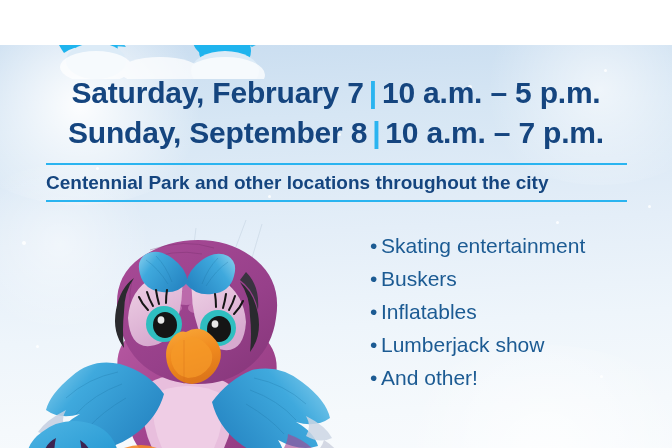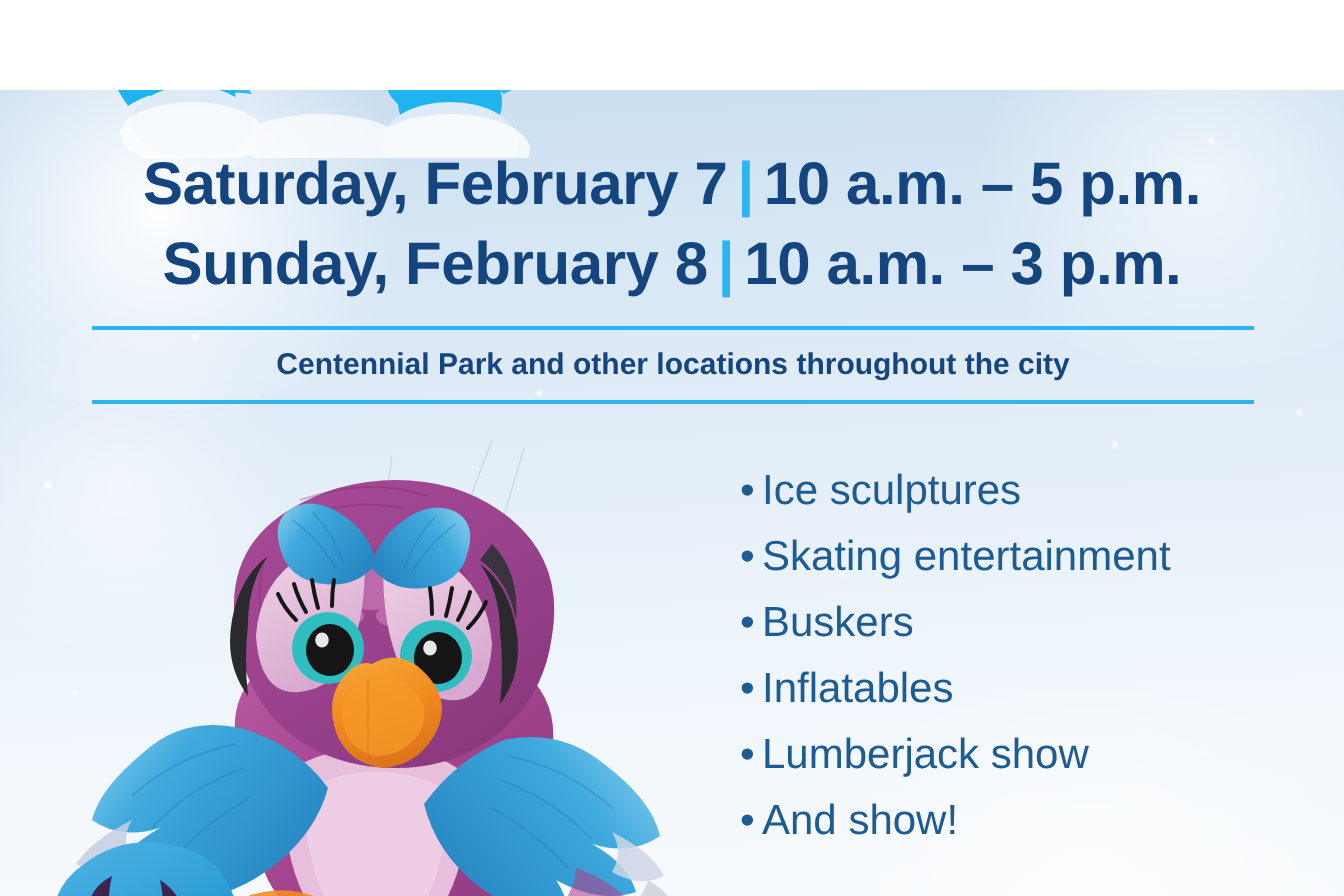--- a/index.html
+++ b/index.html
@@ -173,7 +173,7 @@
       <span>Saturday, February 7</span><span class="sep">|</span><span>10 a.m. – 5 p.m.</span>
     </div>
     <div class="dateline">
-      <span>Sunday, February 8</span><span class="sep">|</span><span>10 a.m. – 3 p.m.</span>
+      <span>Sunday, September 8</span><span class="sep">|</span><span>10 a.m. – 3 p.m.</span>
     </div>
   </div>
 

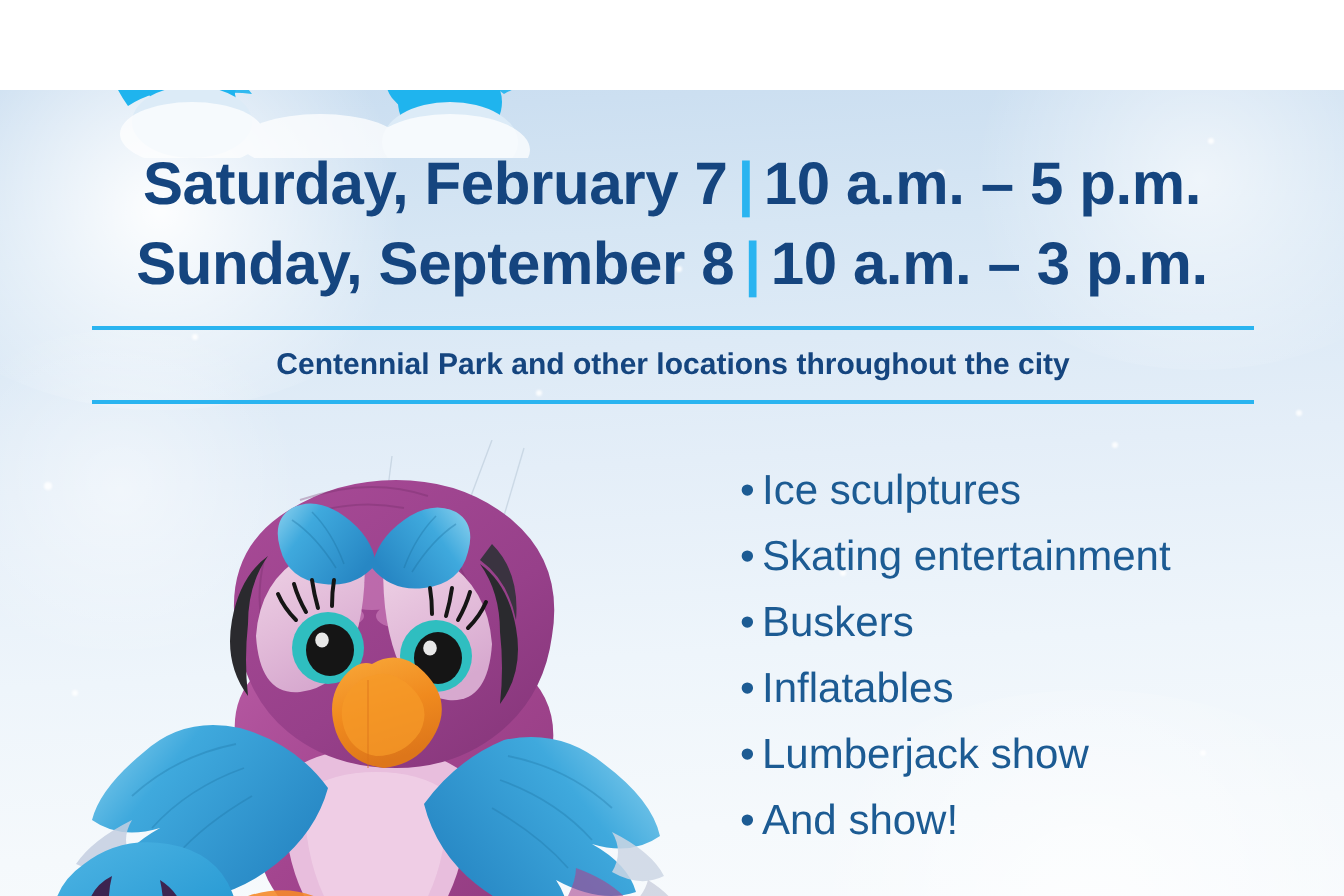--- a/index.html
+++ b/index.html
@@ -173,7 +173,7 @@
       <span>Saturday, February 7</span><span class="sep">|</span><span>10 a.m. – 5 p.m.</span>
     </div>
     <div class="dateline">
-      <span>Sunday, September 8</span><span class="sep">|</span><span>10 a.m. – 3 p.m.</span>
+      <span>Sunday, September 8</span><span class="sep">|</span><span>10 a.m. – 7 p.m.</span>
     </div>
   </div>
 

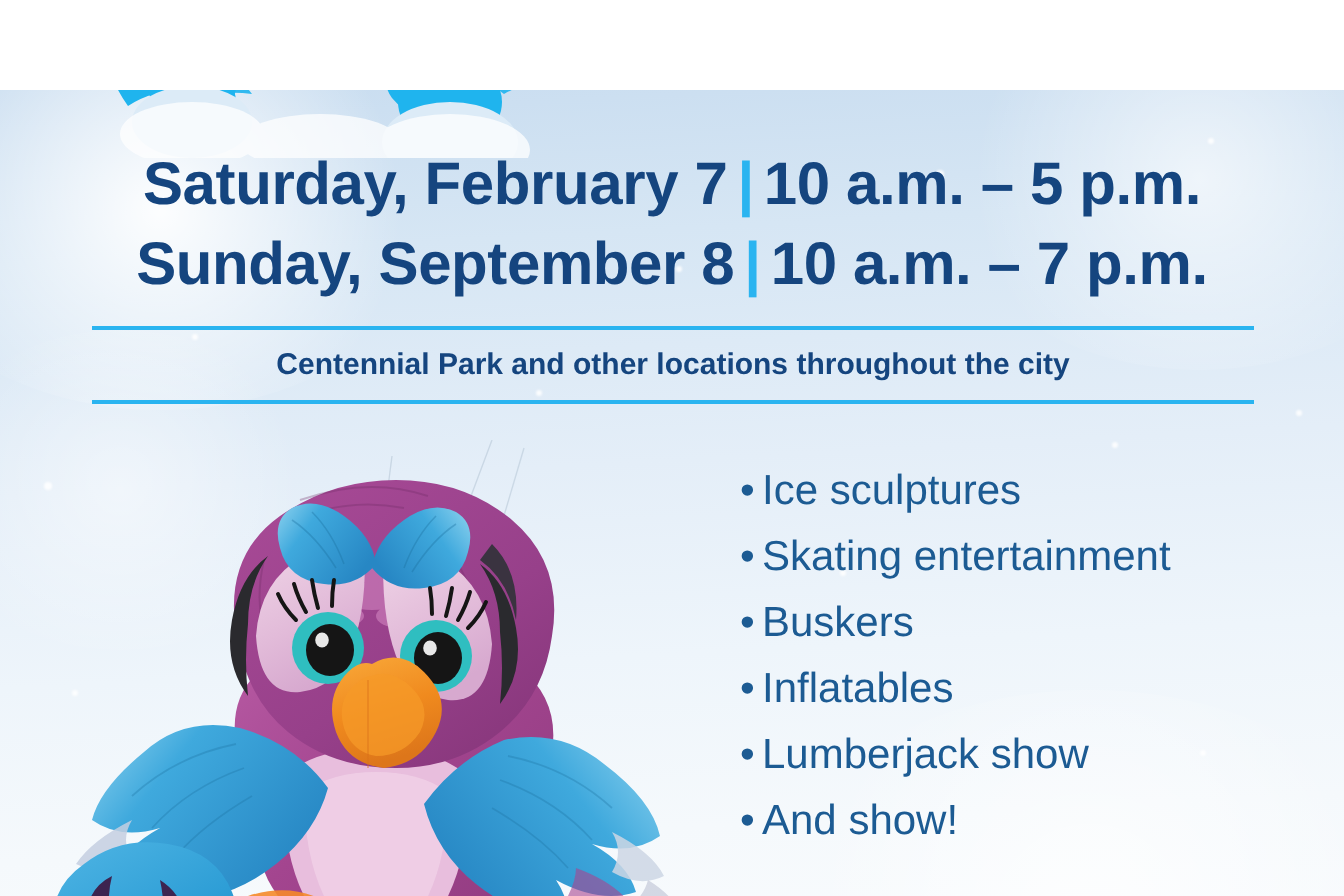--- a/index.html
+++ b/index.html
@@ -80,10 +80,9 @@
     width: 100%;
   }
   .loctext {
-    font-size: 15px;
+    font-size: 19px;
     font-weight: bold;
     color: #15457f;
-    text-align: center;
     line-height: 30px;
     padding: 3px 0 2px 0;
     white-space: nowrap;

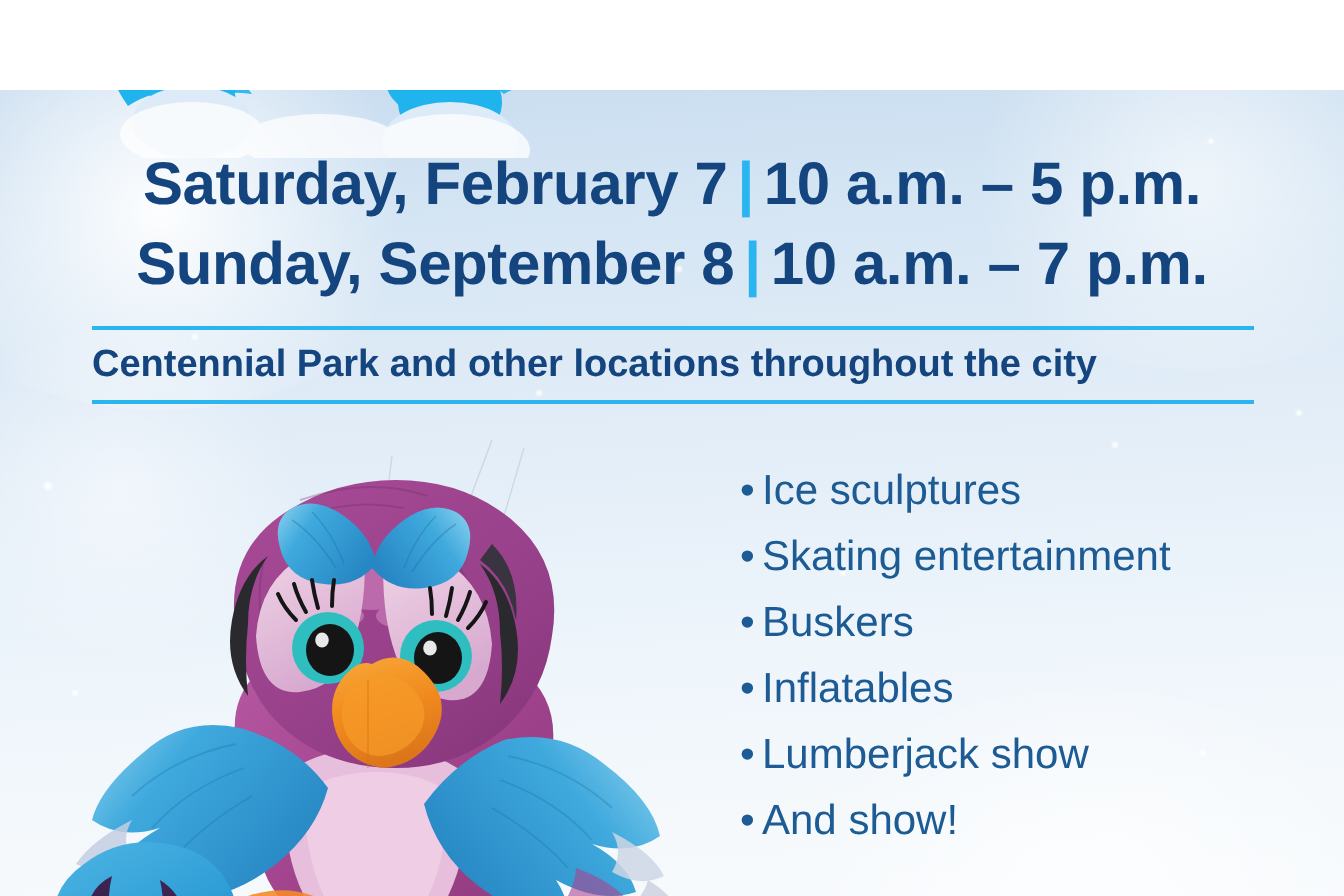--- a/index.html
+++ b/index.html
@@ -183,7 +183,6 @@
   </div>
 
   <div class="bullets">
-    <div class="bullet-item"><span class="bullet-dot">•</span><span>Ice sculptures</span></div>
     <div class="bullet-item"><span class="bullet-dot">•</span><span>Skating entertainment</span></div>
     <div class="bullet-item"><span class="bullet-dot">•</span><span>Buskers</span></div>
     <div class="bullet-item"><span class="bullet-dot">•</span><span>Inflatables</span></div>

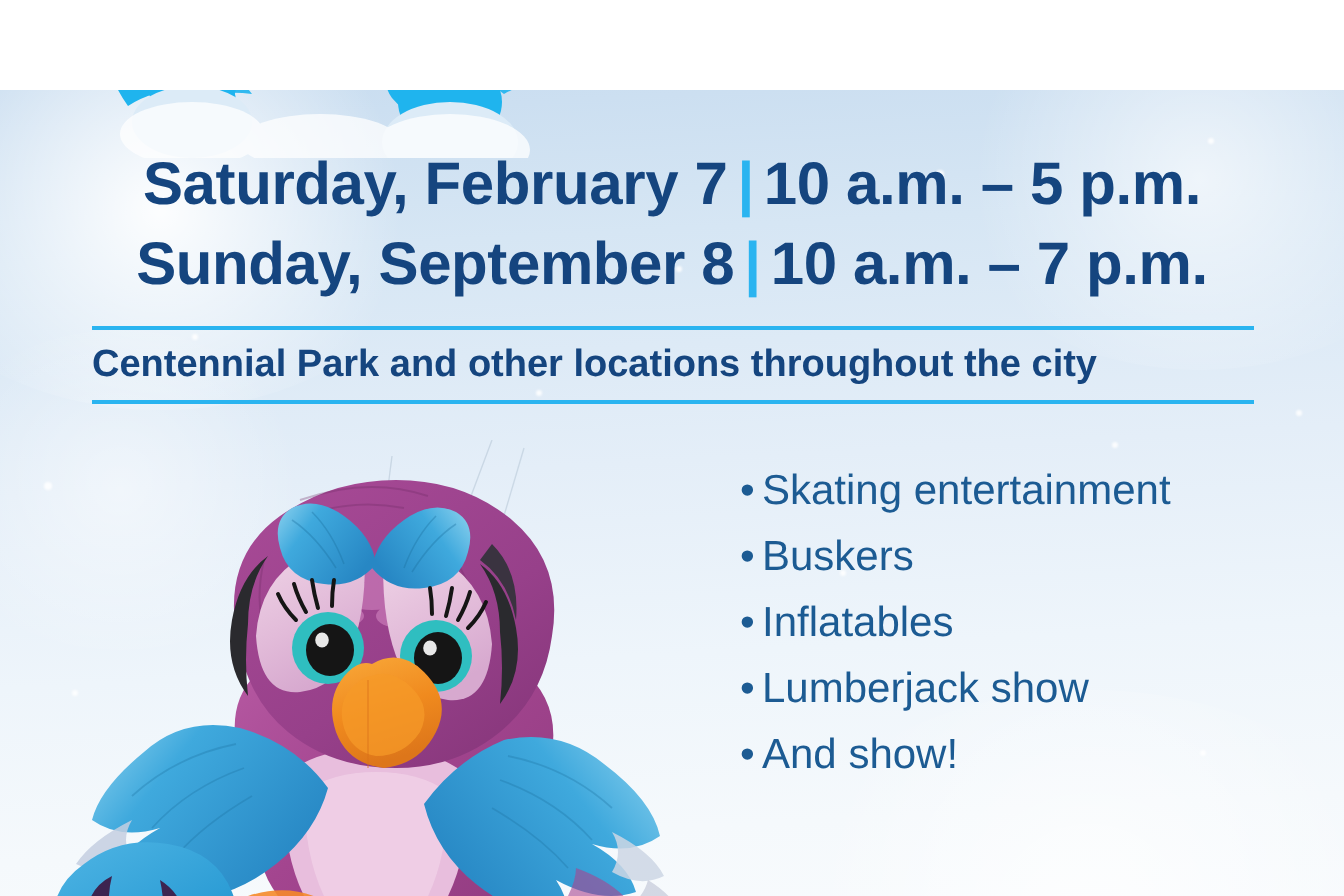--- a/index.html
+++ b/index.html
@@ -187,7 +187,7 @@
     <div class="bullet-item"><span class="bullet-dot">•</span><span>Buskers</span></div>
     <div class="bullet-item"><span class="bullet-dot">•</span><span>Inflatables</span></div>
     <div class="bullet-item"><span class="bullet-dot">•</span><span>Lumberjack show</span></div>
-    <div class="bullet-item"><span class="bullet-dot">•</span><span>And show!</span></div>
+    <div class="bullet-item"><span class="bullet-dot">•</span><span>And other!</span></div>
   </div>
 
   <div class="art">

